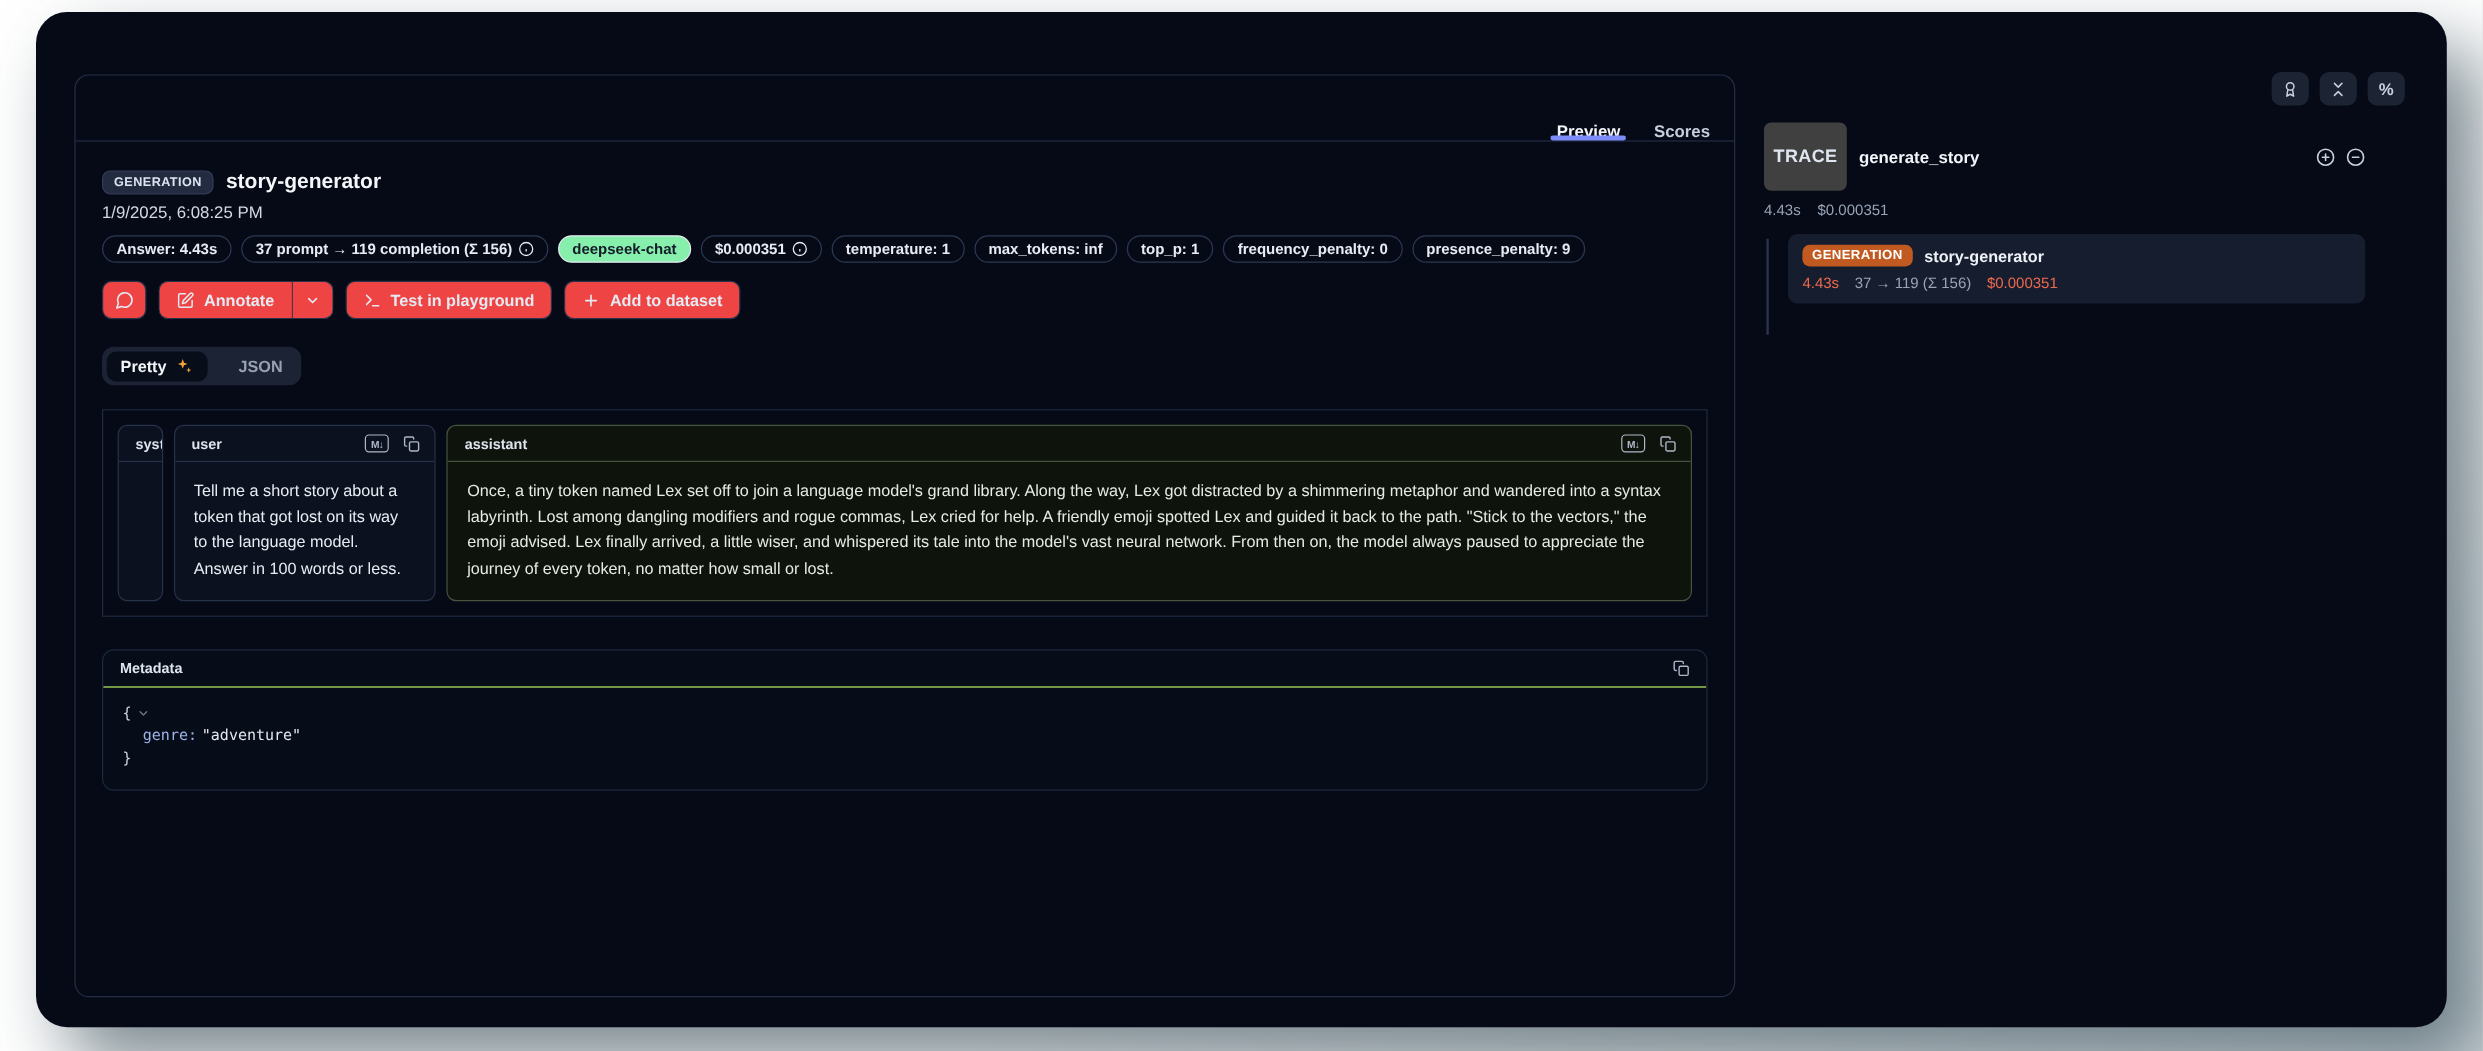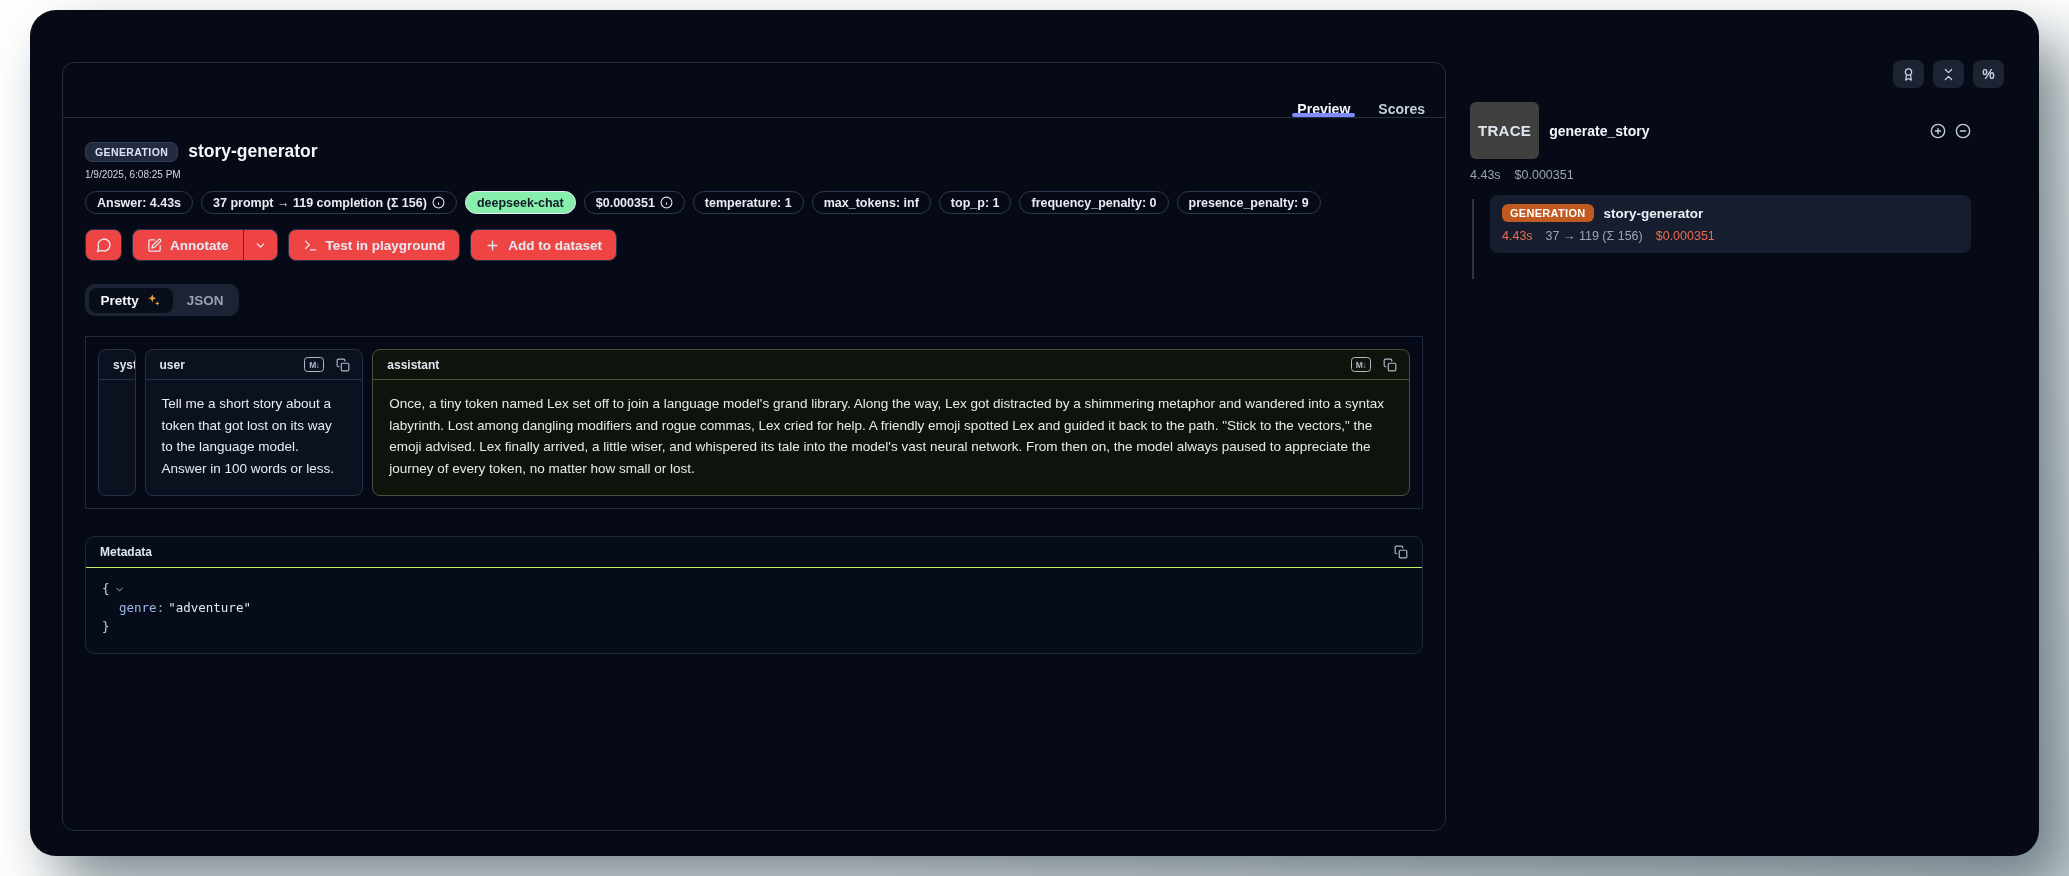--- a/index.html
+++ b/index.html
@@ -42,7 +42,7 @@
     padding:3px 9px; border-radius:7px;
   }
   .page-title { font-size:17.5px; font-weight:700; color:#f5f7fa; }
-  .timestamp { margin-top:7px; font-size:10px; color:#d3d9e4; }
+  .timestamp { margin-top:7px; font-size:14px; color:#d3d9e4; }
 
   .pill-row { margin-top:11px; display:flex; align-items:center; gap:8px; flex-wrap:nowrap; }
   .pill {

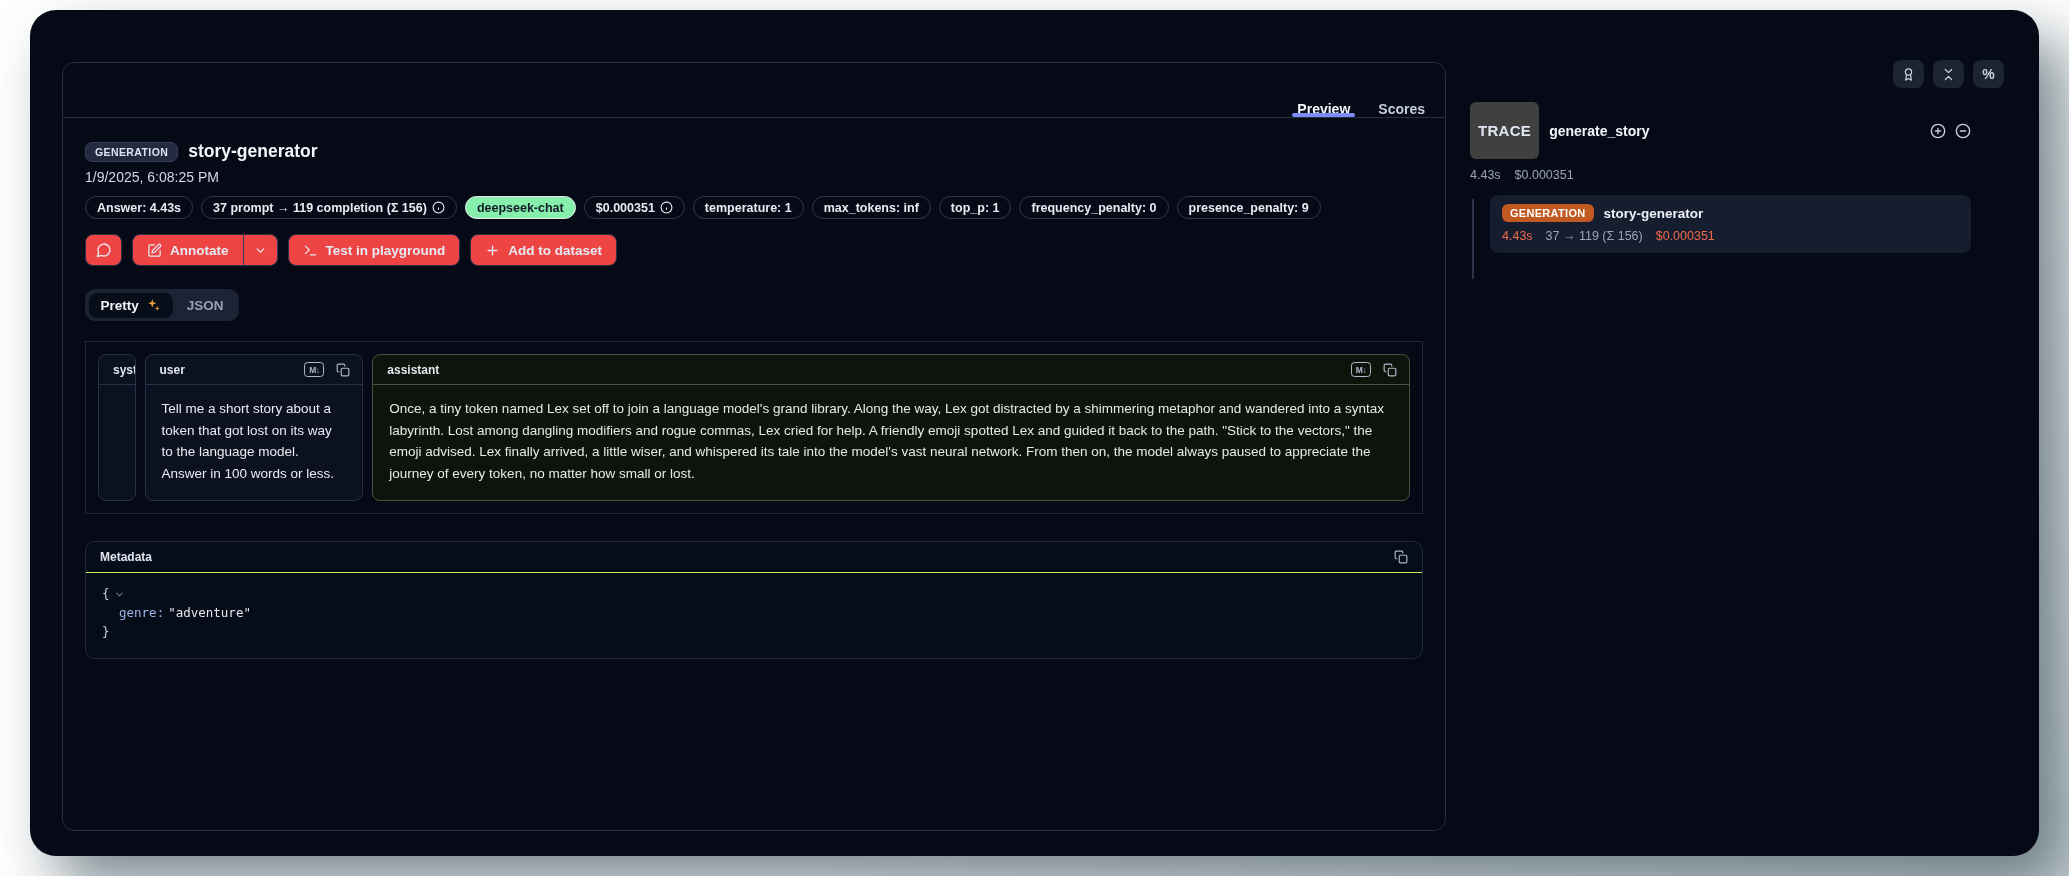--- a/index.html
+++ b/index.html
@@ -66,7 +66,7 @@
   .split .btn.caret { border-radius:0 8px 8px 0; border-left:none; width:34px; padding:0; justify-content:center; }
 
   .view-toggle {
-    margin-top:23px; display:inline-flex; align-items:flex-start; gap:2px;
+    margin-top:23px; display:inline-flex; align-items:flex-start; gap:14px;
     background:#1b2334; border-radius:10px; padding:3.5px;
   }
   .toggle-opt {

